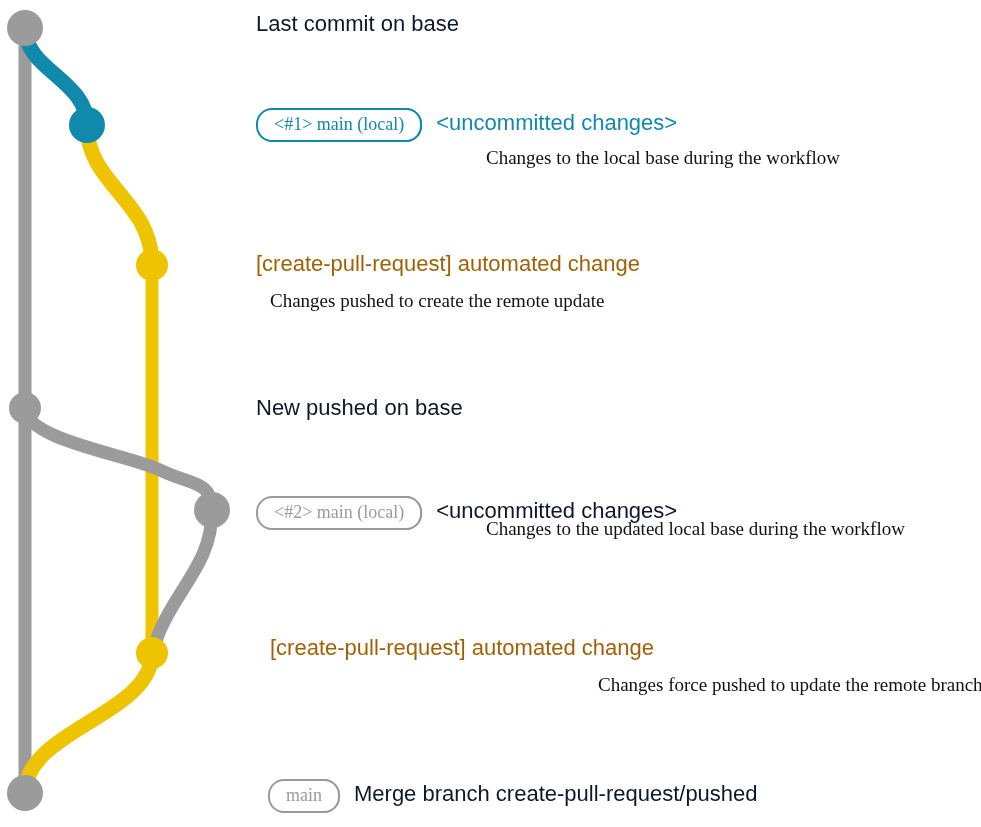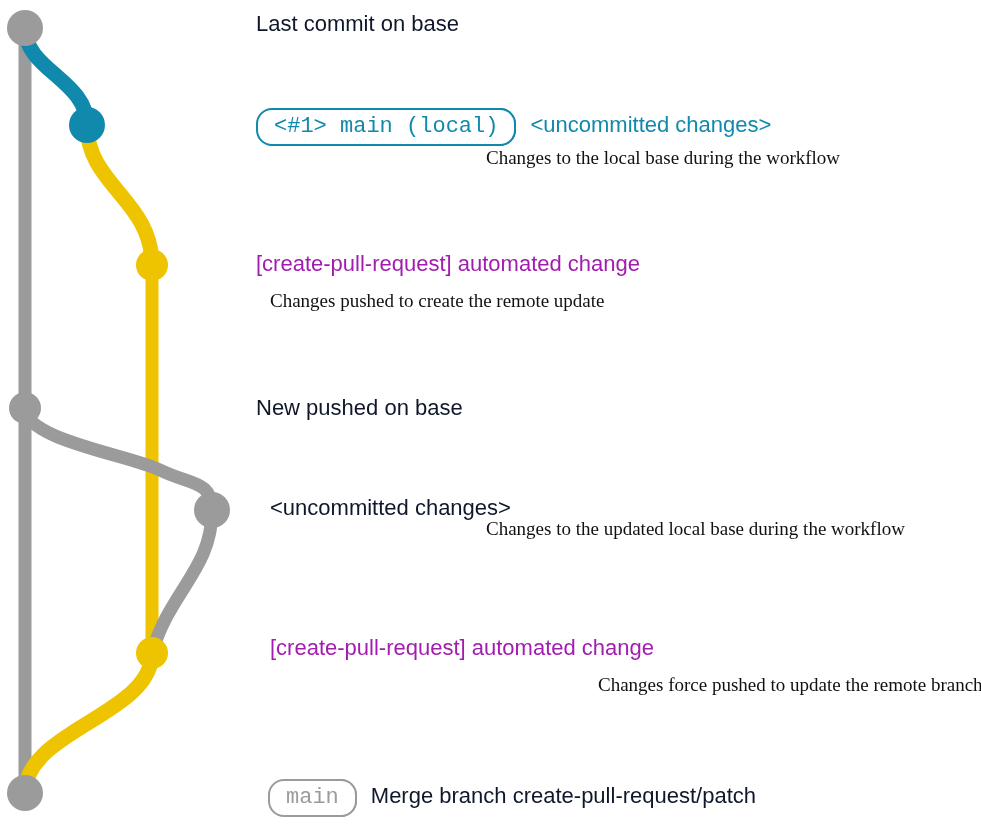--- a/index.html
+++ b/index.html
@@ -39,9 +39,9 @@
     border: 2px solid currentColor;
     border-radius: 16px;
     padding: 5px 16px 6px 16px;
-    font-size: 22px;
+    font-size: 18px;
     line-height: 1.05;
-    font-family: Liberation Mono, monospace;
+    font-family: Liberation Serif, serif;
     background: #ffffff;
   }
   

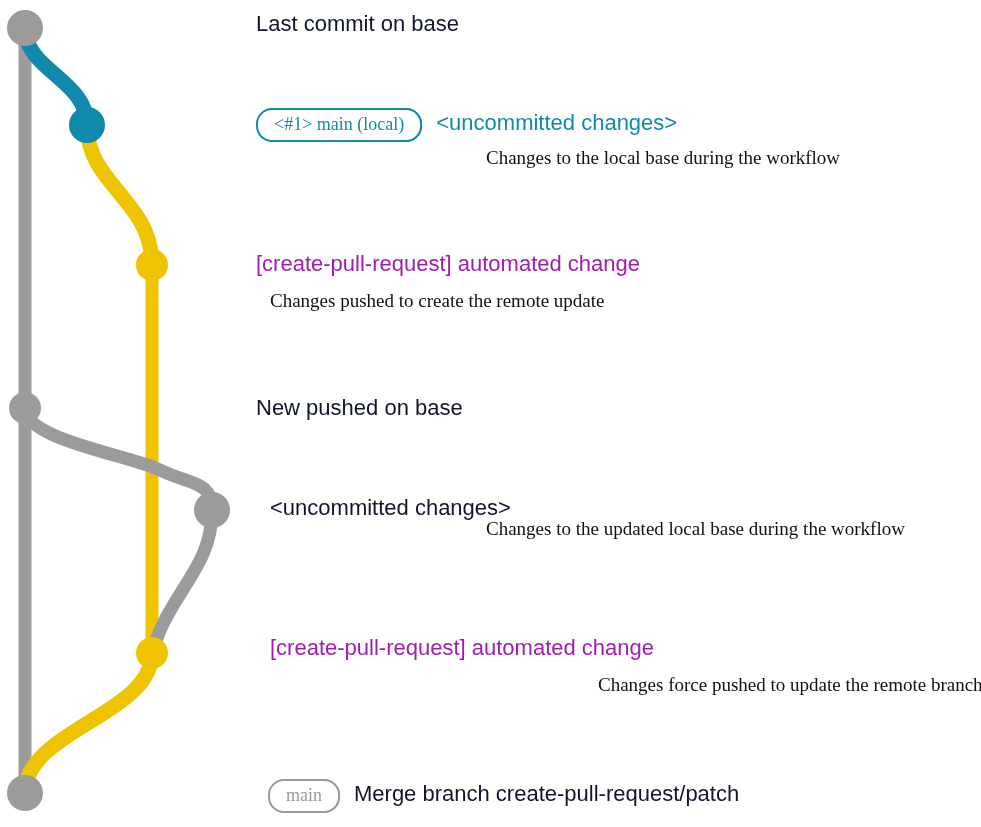--- a/index.html
+++ b/index.html
@@ -74,7 +74,7 @@
     font-family: "Liberation Sans", sans-serif;
   }
   .subject.teal   { color: #1189ac; }
-  .subject.yellow { color: #a21caf; }
+  .subject.yellow { color: #a16207; }
   .subject.grey   { color: #0f172a; }
 
   

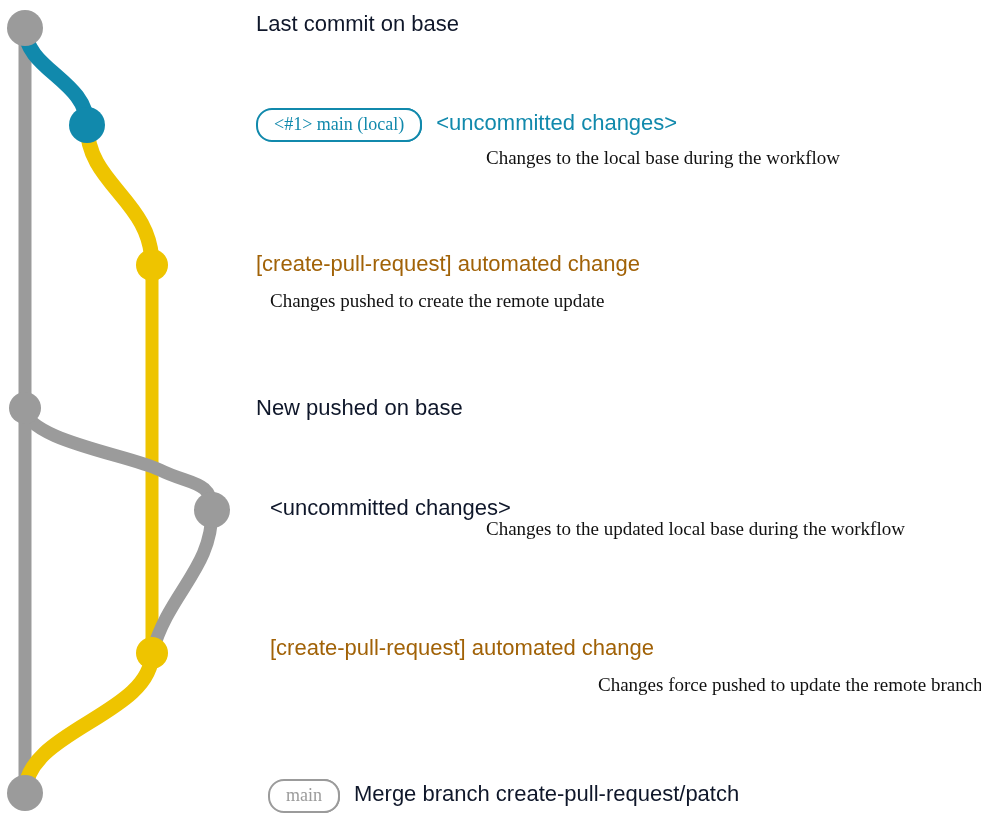--- a/index.html
+++ b/index.html
@@ -138,6 +138,9 @@
 </div>
 
 <div class="row" style="left:256px; top:496px;">
+  <span class="badge grey">
+    <span>&lt;#2&gt; main (local)</span>
+  </span>
   <span class="gap"></span>
   <span class="subject grey">&lt;uncommitted changes&gt;</span>
 </div>

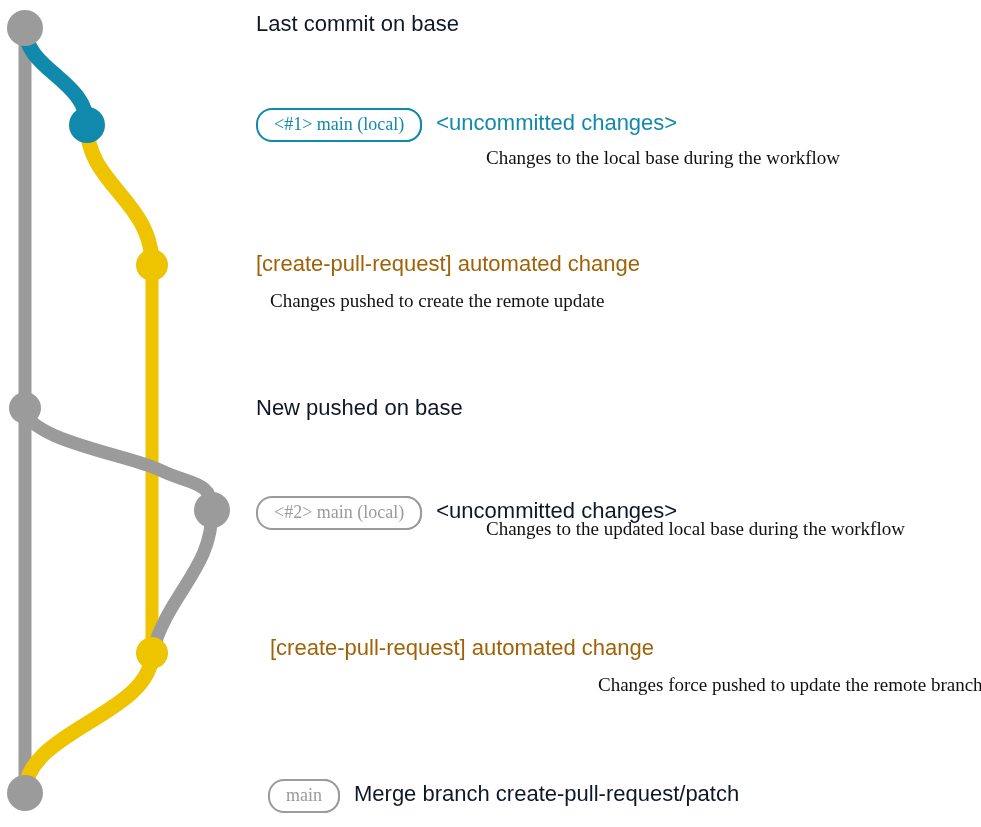--- a/index.html
+++ b/index.html
@@ -157,7 +157,7 @@
     <span>main</span>
   </span>
   <span class="gap"></span>
-  <span class="subject grey">Merge branch create-pull-request/patch</span>
+  <span class="subject grey">Merge branch create-pull-request/pushed</span>
 </div>
 
 </body></html>

